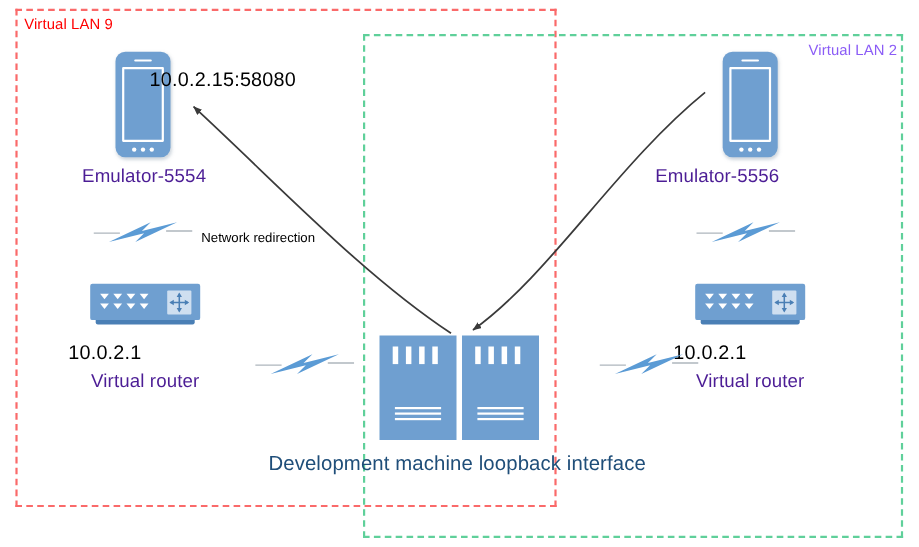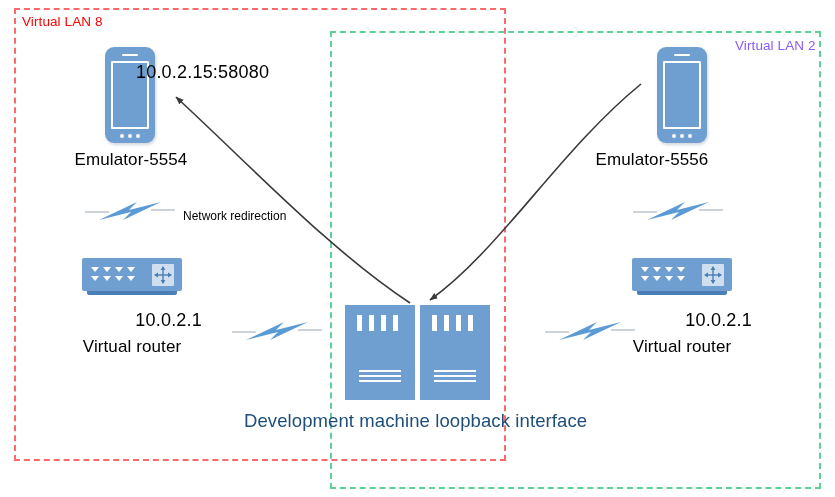--- a/index.html
+++ b/index.html
@@ -248,7 +248,7 @@
   <div class="lan-box" id="lan1-box"></div>
   <div class="lan-box" id="lan2-box"></div>
 
-  <div class="lan-label" id="lan1-label">Virtual LAN 8</div>
+  <div class="lan-label" id="lan1-label">Virtual LAN 9</div>
   <div class="lan-label" id="lan2-label">Virtual LAN 2</div>
 
   <div class="node" style="left:105px; top:47px;">

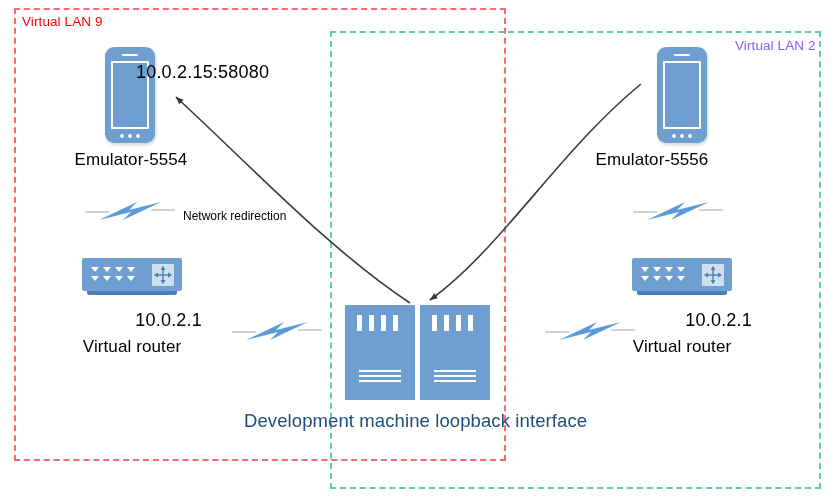--- a/index.html
+++ b/index.html
@@ -71,7 +71,7 @@
   }
   .node-ip {
     position: absolute;
-    text-align: right;
+    text-align: left;
     color: #000000;
     font-size: 18px;
     white-space: nowrap;

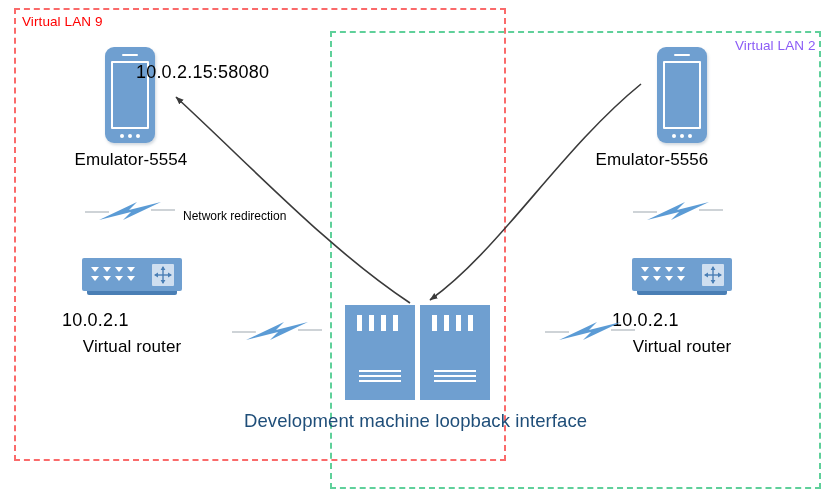--- a/index.html
+++ b/index.html
@@ -64,7 +64,7 @@
   .node-caption {
     position: absolute;
     text-align: center;
-    color: #000000;
+    color: #4c1d95;
     font-size: 17px;
     white-space: nowrap;
     letter-spacing: 0.1px;

